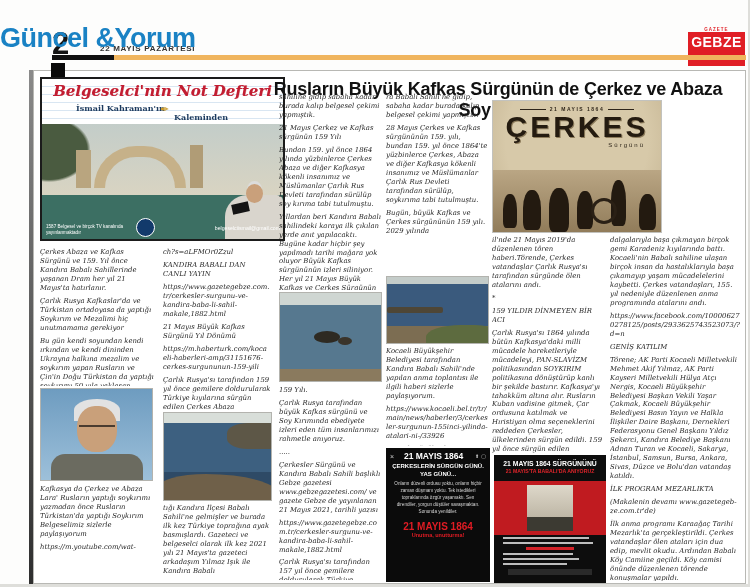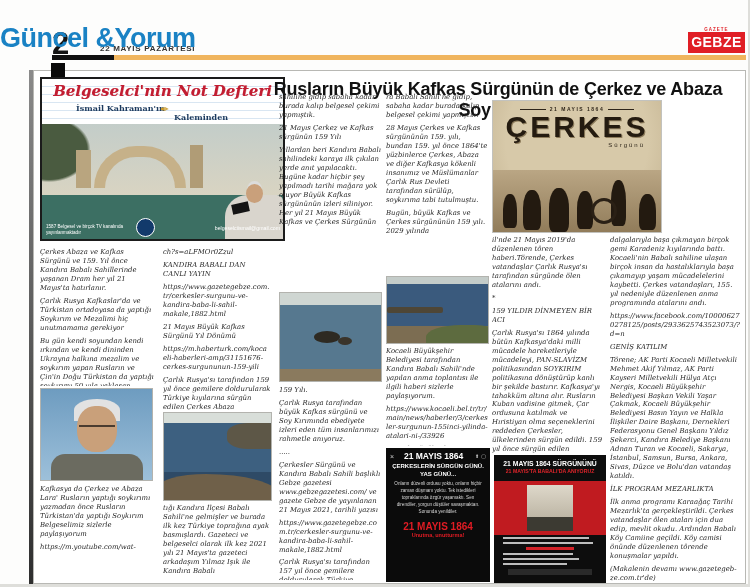--- a/index.html
+++ b/index.html
@@ -19,7 +19,7 @@
   .logo-top  { font-family:"Liberation Sans",sans-serif; font-size:4.5px; font-weight:bold;
                color:#e01e25; text-align:center; letter-spacing:1px; }
   .logo-main { background:#e01e25; color:#fff; font-family:"Liberation Sans",sans-serif;
-               font-weight:bold; font-size:14px; text-align:center; padding:2px 0 3px; letter-spacing:.5px; }
+               font-weight:bold; font-size:14px; text-align:center; padding:2px 0 16px; letter-spacing:.5px; }
   .rule-black  { position:absolute; left:52px;  top:55px; width:62px;  height:5px; background:#111; }
   .rule-orange { position:absolute; left:114px; top:55px; width:632px; height:5px; background:#f0b55e; }
 

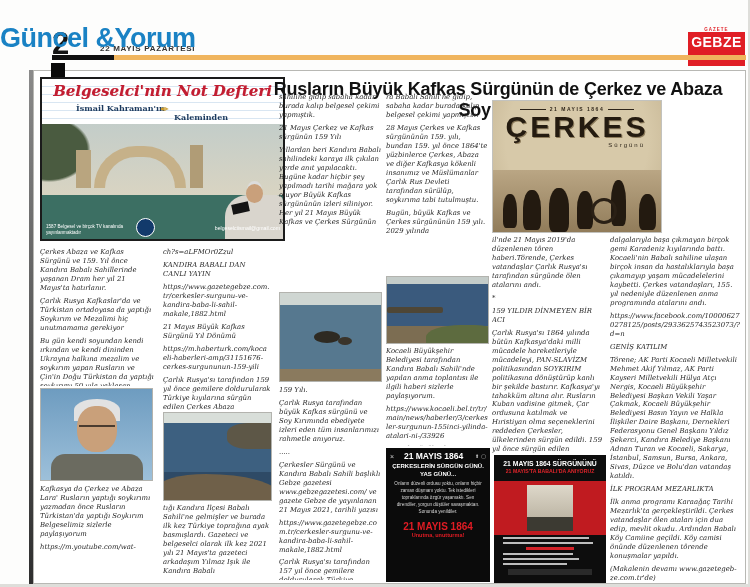--- a/index.html
+++ b/index.html
@@ -208,6 +208,7 @@
   <div class="txt" style="left:279px; top:93px; width:102px; height:197px;">
     <p>sahiline gidip sabaha kadar burada kalıp belgesel çekimi yapmıştık.</p>
     <p>21 Mayıs Çerkez ve Kafkas sürgünün 159 Yılı</p>
+    <p>Bundan 159. yıl önce 1864 yılında yüzbinlerce Çerkes Abaza ve diğer Kafkasya kökenli insanımız ve Müslümanlar Çarlık Rus Devleti tarafından sürülüp soy kırıma tabi tutulmuştu.</p>
     <p>Yıllardan beri Kandıra Babalı sahilindeki karaya ilk çıkılan yerde anıt yapılacaktı. Bugüne kadar hiçbir şey yapılmadı tarihi mağara yok oluyor Büyük Kafkas sürgününün izleri siliniyor. Her yıl 21 Mayıs Büyük Kafkas ve Çerkes Sürgünün</p>
   </div>
   <div class="ph ph-sea3" style="left:279px; top:292px; width:103px; height:90px;">

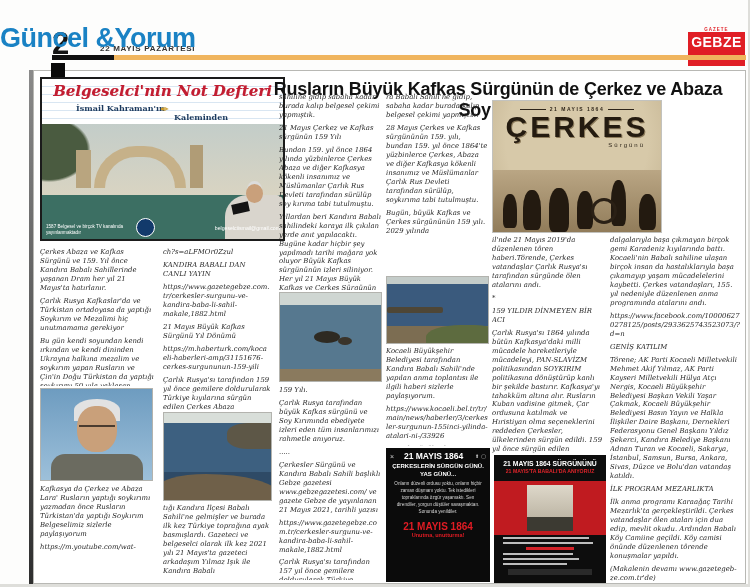--- a/index.html
+++ b/index.html
@@ -303,8 +303,8 @@
     <p>GENİŞ KATILIM</p>
     <p>Törene; AK Parti Kocaeli Milletvekili Mehmet Akif Yılmaz, AK Parti Kayseri Milletvekili Hülya Atçı Nergis, Kocaeli Büyükşehir Belediyesi Başkan Vekili Yaşar Çakmak, Kocaeli Büyükşehir Belediyesi Basın Yayın ve Halkla İlişkiler Daire Başkanı, Dernekleri Federasyonu Genel Başkanı Yıldız Şekerci, Kandıra Belediye Başkanı Adnan Turan ve Kocaeli, Sakarya, İstanbul, Samsun, Bursa, Ankara, Sivas, Düzce ve Bolu'dan vatandaş katıldı.</p>
     <p>İLK PROGRAM MEZARLIKTA</p>
+    <p>(Makalenin devamı www.gazetegeb-ze.com.tr'de)</p>
     <p>İlk anma programı Karaağaç Tarihi Mezarlık'ta gerçekleştirildi. Çerkes vatandaşlar ölen ataları için dua edip, mevlit okudu. Ardından Babalı Köy Camiine geçildi. Köy camisi önünde düzenlenen törende konuşmalar yapıldı.</p>
-    <p>(Makalenin devamı www.gazetegeb-ze.com.tr'de)</p>
   </div>
 
 </div>

